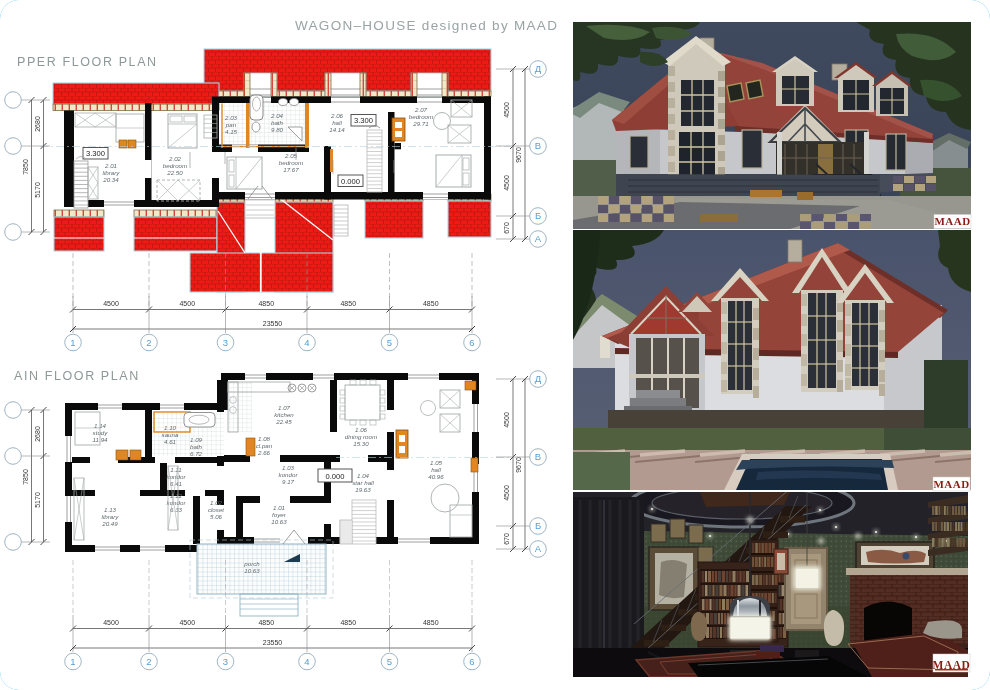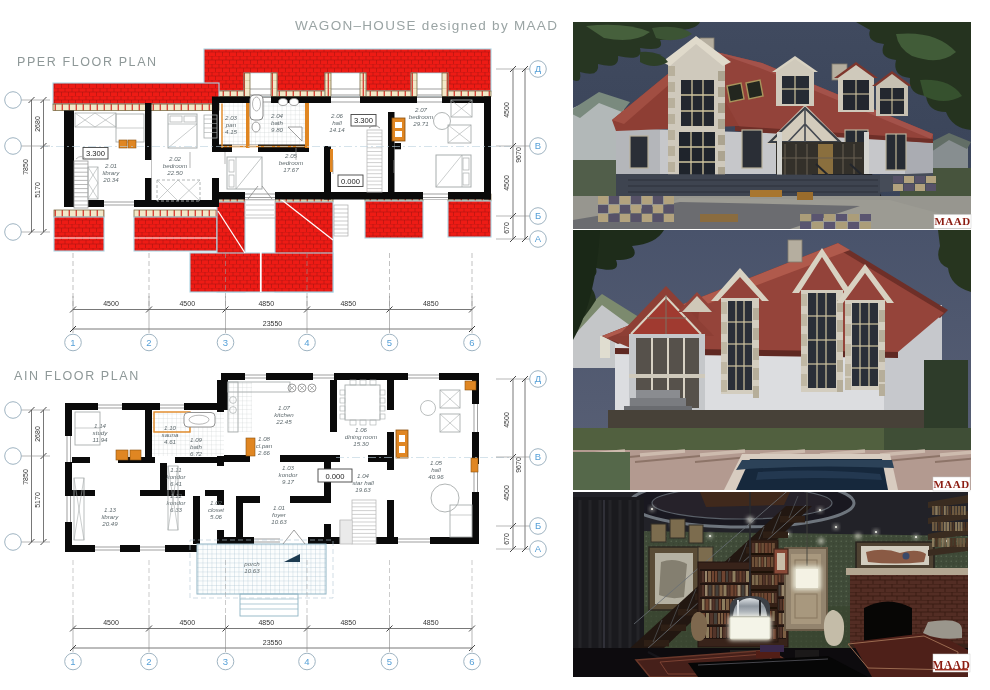--- a/index.html
+++ b/index.html
@@ -2,7 +2,7 @@
 <html><head><meta charset="utf-8">
 <style>
 html,body{margin:0;padding:0;background:#ffffff;}
-#sheet{position:relative;width:990px;height:690px;background:#0ea5e9;overflow:hidden;}
+#sheet{position:relative;width:990px;height:690px;background:#0ea5e9;overflow:hidden;border-radius:19px;}
 text{font-family:"Liberation Sans",sans-serif;}
 .rl{font-size:6.2px;fill:#5f6a6e;font-style:italic;}
 .dim{font-size:7px;fill:#333;}

